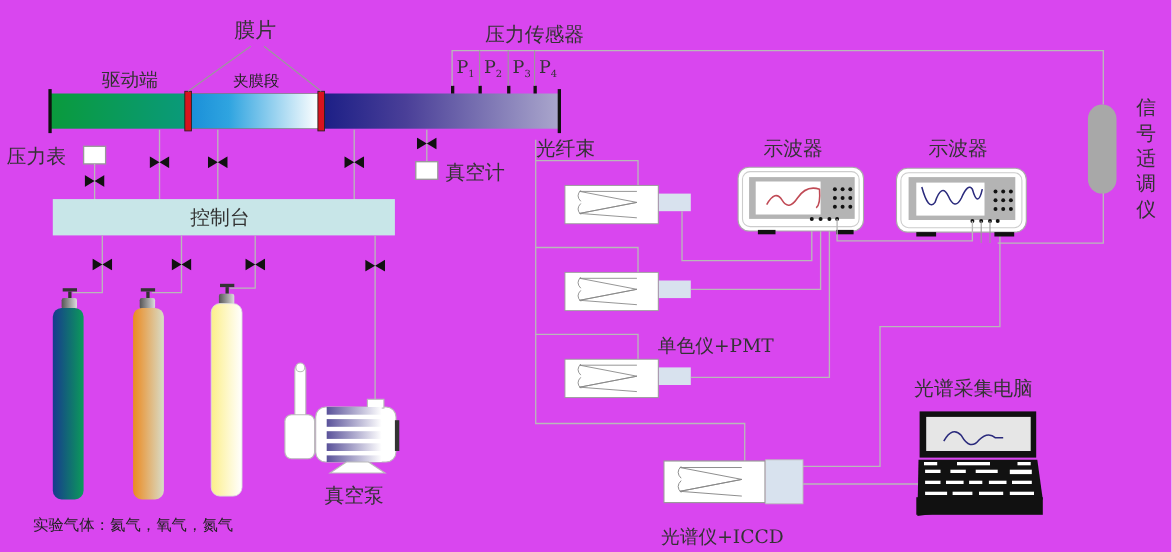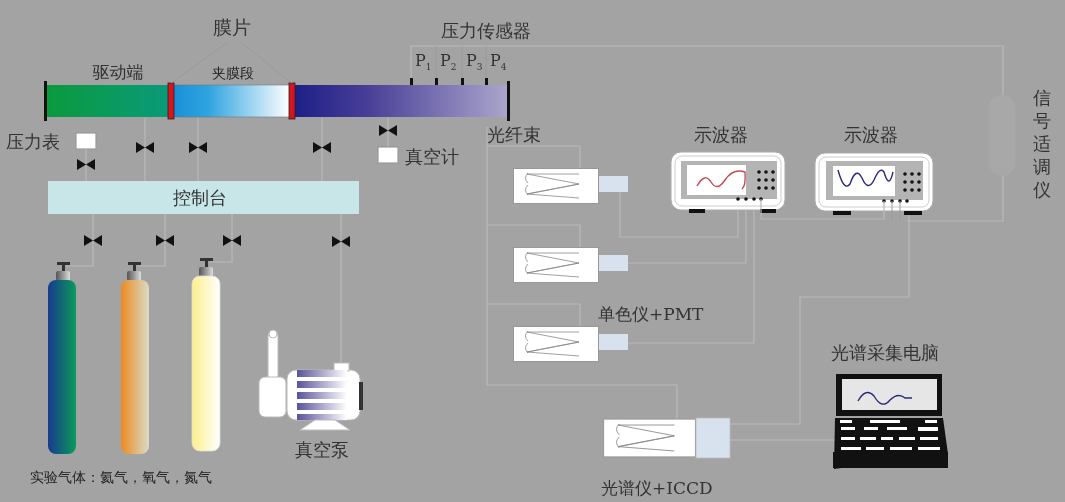--- a/index.html
+++ b/index.html
@@ -3,7 +3,7 @@
 <meta charset="utf-8">
 <style>
   html,body{margin:0;padding:0;background:#fdfdfd;}
-  #stage{position:relative;width:1065px;height:502px;overflow:hidden;background:#a3a3a3;}
+  #stage{position:relative;width:1065px;height:502px;overflow:hidden;background:#d946ef;}
   svg{position:absolute;left:0;top:0;}
   .lbl{font-family:"DejaVu Serif","Liberation Serif",serif;fill:#333;}
   .lbl-sans{font-family:"DejaVu Sans","Liberation Sans",sans-serif;fill:#222;}

